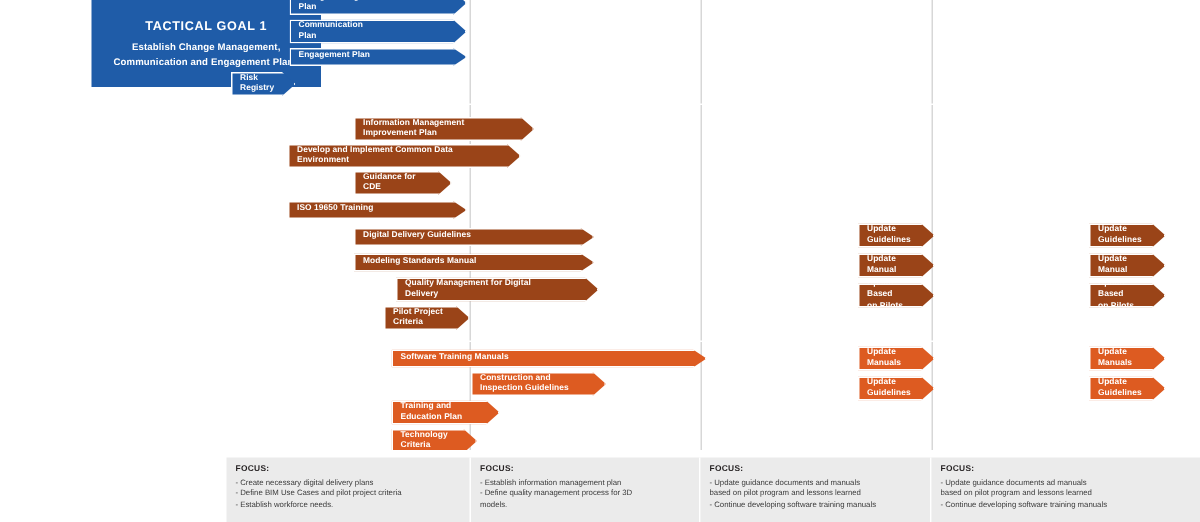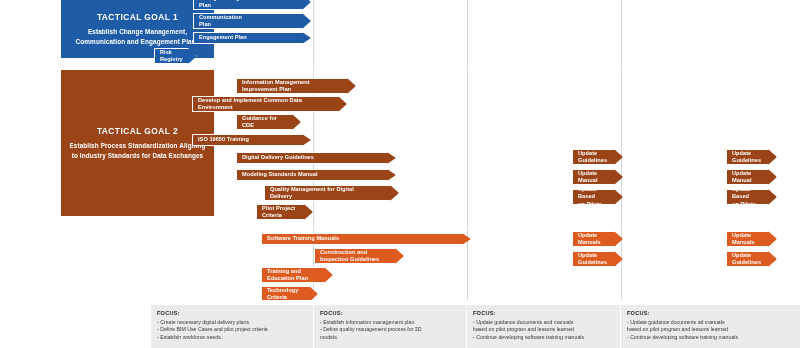--- a/index.html
+++ b/index.html
@@ -118,10 +118,6 @@
   <div class="lane-sep" style="top:69px"></div>
 
   <div class="lane" id="lane2">
-    <div class="lane-label">
-      <div class="lane-title">TACTICAL GOAL 2</div>
-      <div class="lane-sub">Establish Process Standardization Aligning to Industry Standards for Data Exchanges</div>
-    </div>
     <div class="lane-body">
 
       <div class="bar brown" style="left:85px; top:8px; width:120px; height:16px;">

